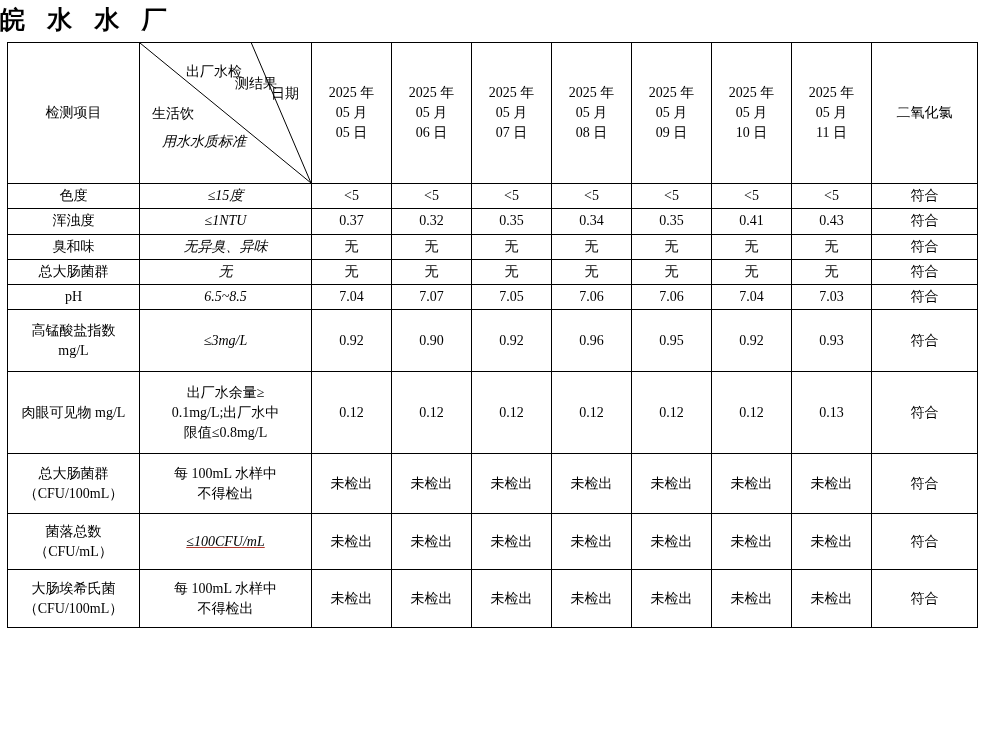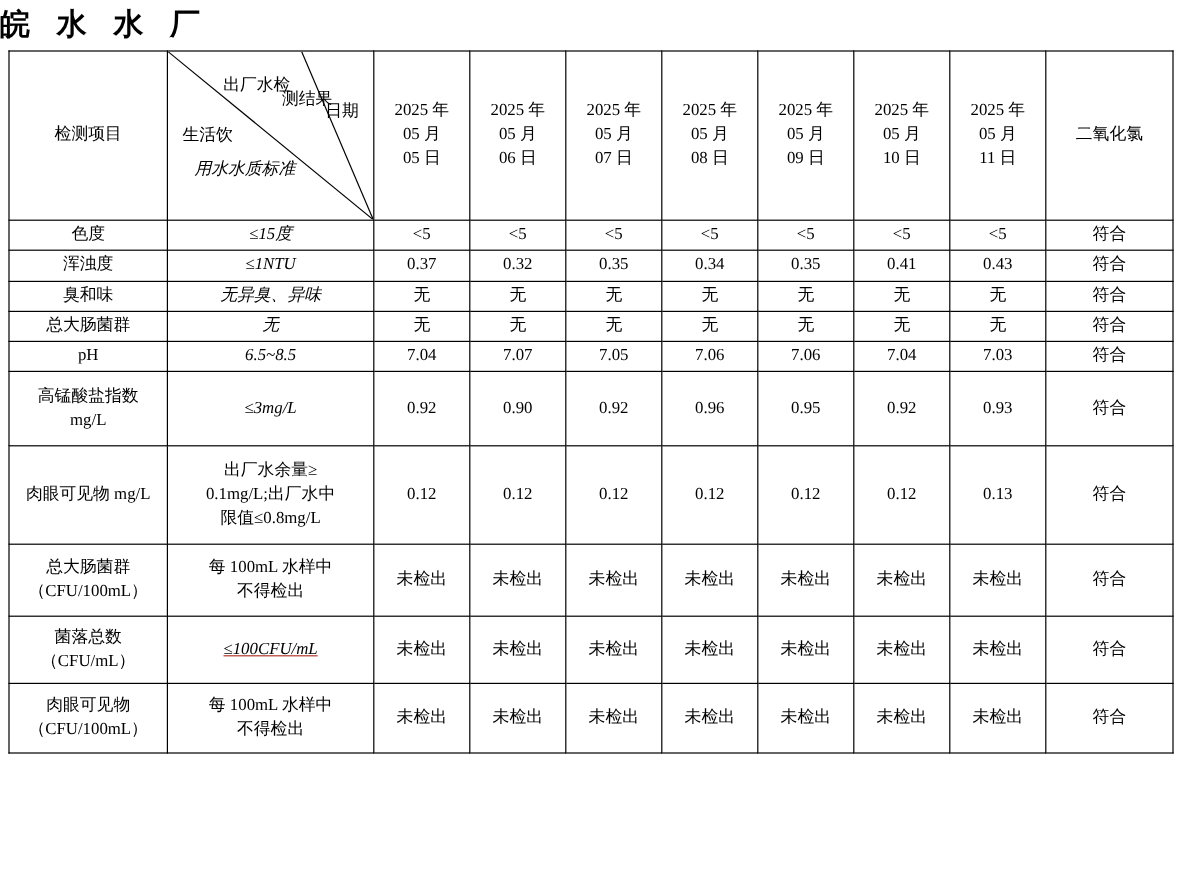--- a/index.html
+++ b/index.html
@@ -271,7 +271,7 @@
       </tr>
 
       <tr style="height:58px">
-        <td class="row-item two-line" style="white-space:pre-line">肉眼可见物
+        <td class="row-item two-line" style="white-space:pre-line">大肠埃希氏菌
 （CFU/100mL）</td>
         <td class="small-std" style="white-space:pre-line">每 100mL 水样中
 不得检出</td>

